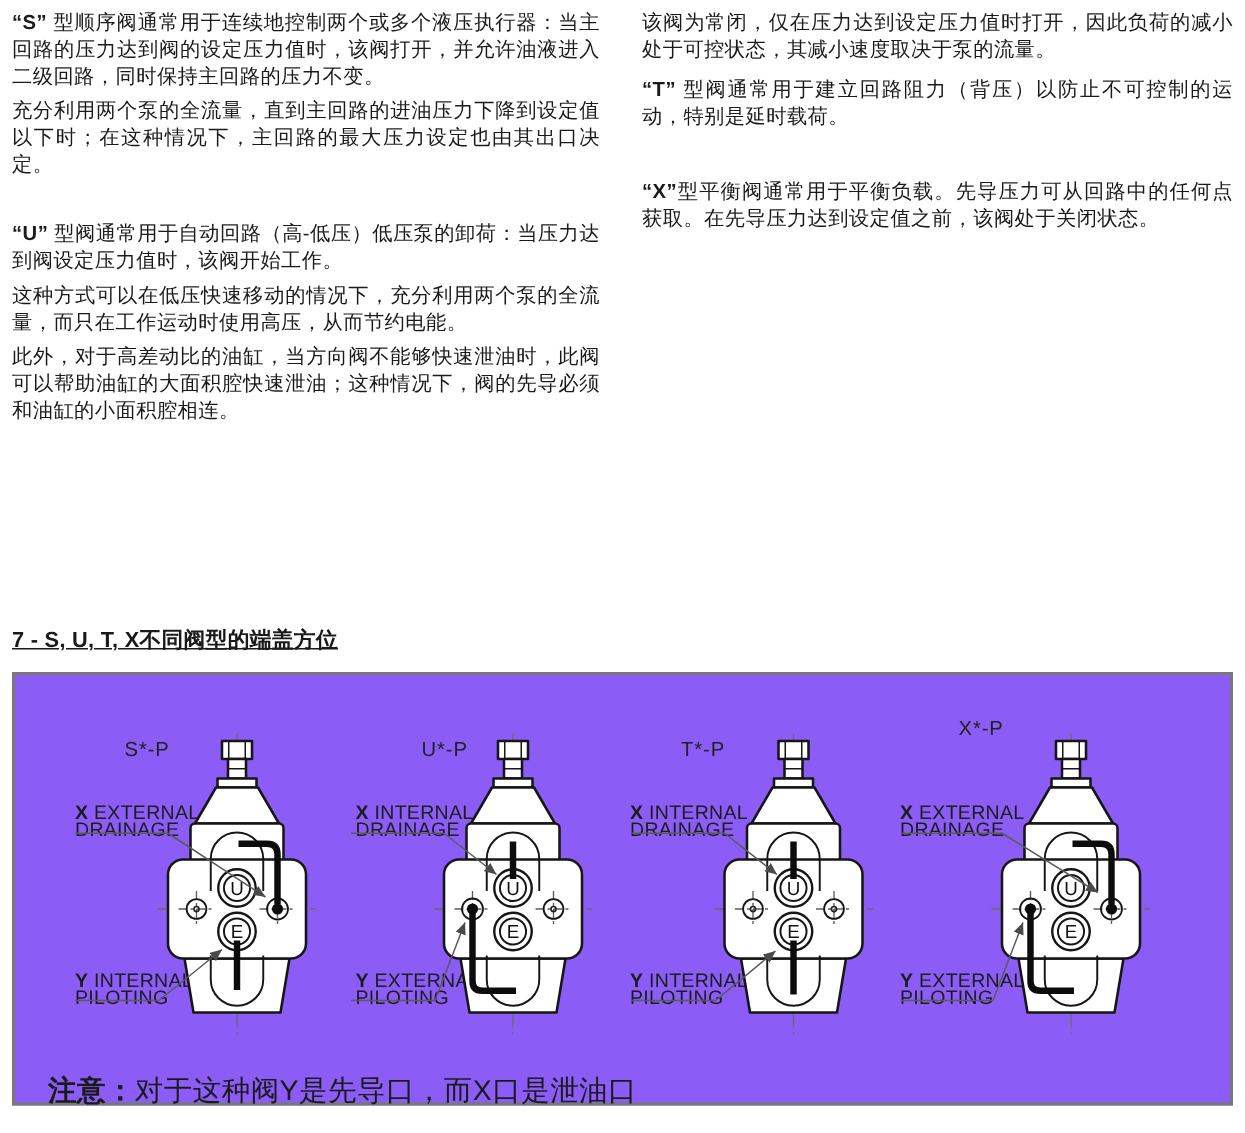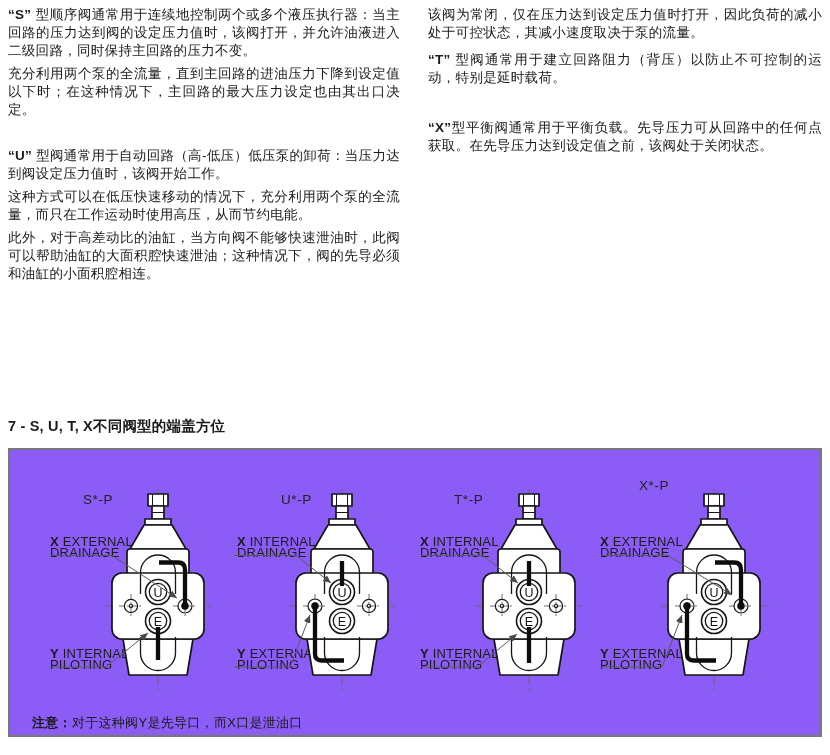--- a/index.html
+++ b/index.html
@@ -20,7 +20,7 @@
   b.lead { font-weight:bold; }
 
   .fig-heading { position:absolute; left:8px; top:417px;
-                 font-size:14.5px; font-weight:bold; letter-spacing:0.2px; }
+                 font-size:14.5px; font-weight:bold; letter-spacing:0.2px;text-decoration:underline; }
 
   .fig-box { position:absolute; left:8px; top:448px; width:814px; height:289px;
              border:2px solid #787878; background:#8b5cf6; }

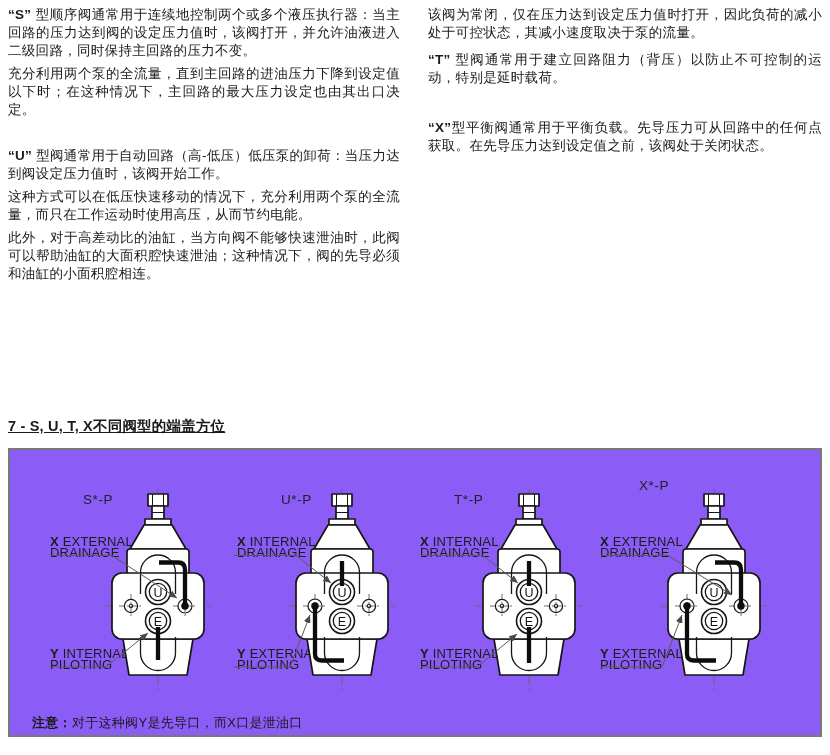--- a/index.html
+++ b/index.html
@@ -29,7 +29,7 @@
   .plabel { position:absolute; font-size:13px; line-height:11px; color:#1c1c1c;
             letter-spacing:0.2px; white-space:nowrap; }
   .plabel b { font-weight:bold; }
-  .note { position:absolute; left:22px; top:264px; font-size:13px; letter-spacing:0.3px; }
+  .note { position:absolute; left:22px; top:264px; font-size:19px; letter-spacing:0.3px; }
   .note b { font-weight:bold; }
 
   .valve-svg { position:absolute; }

